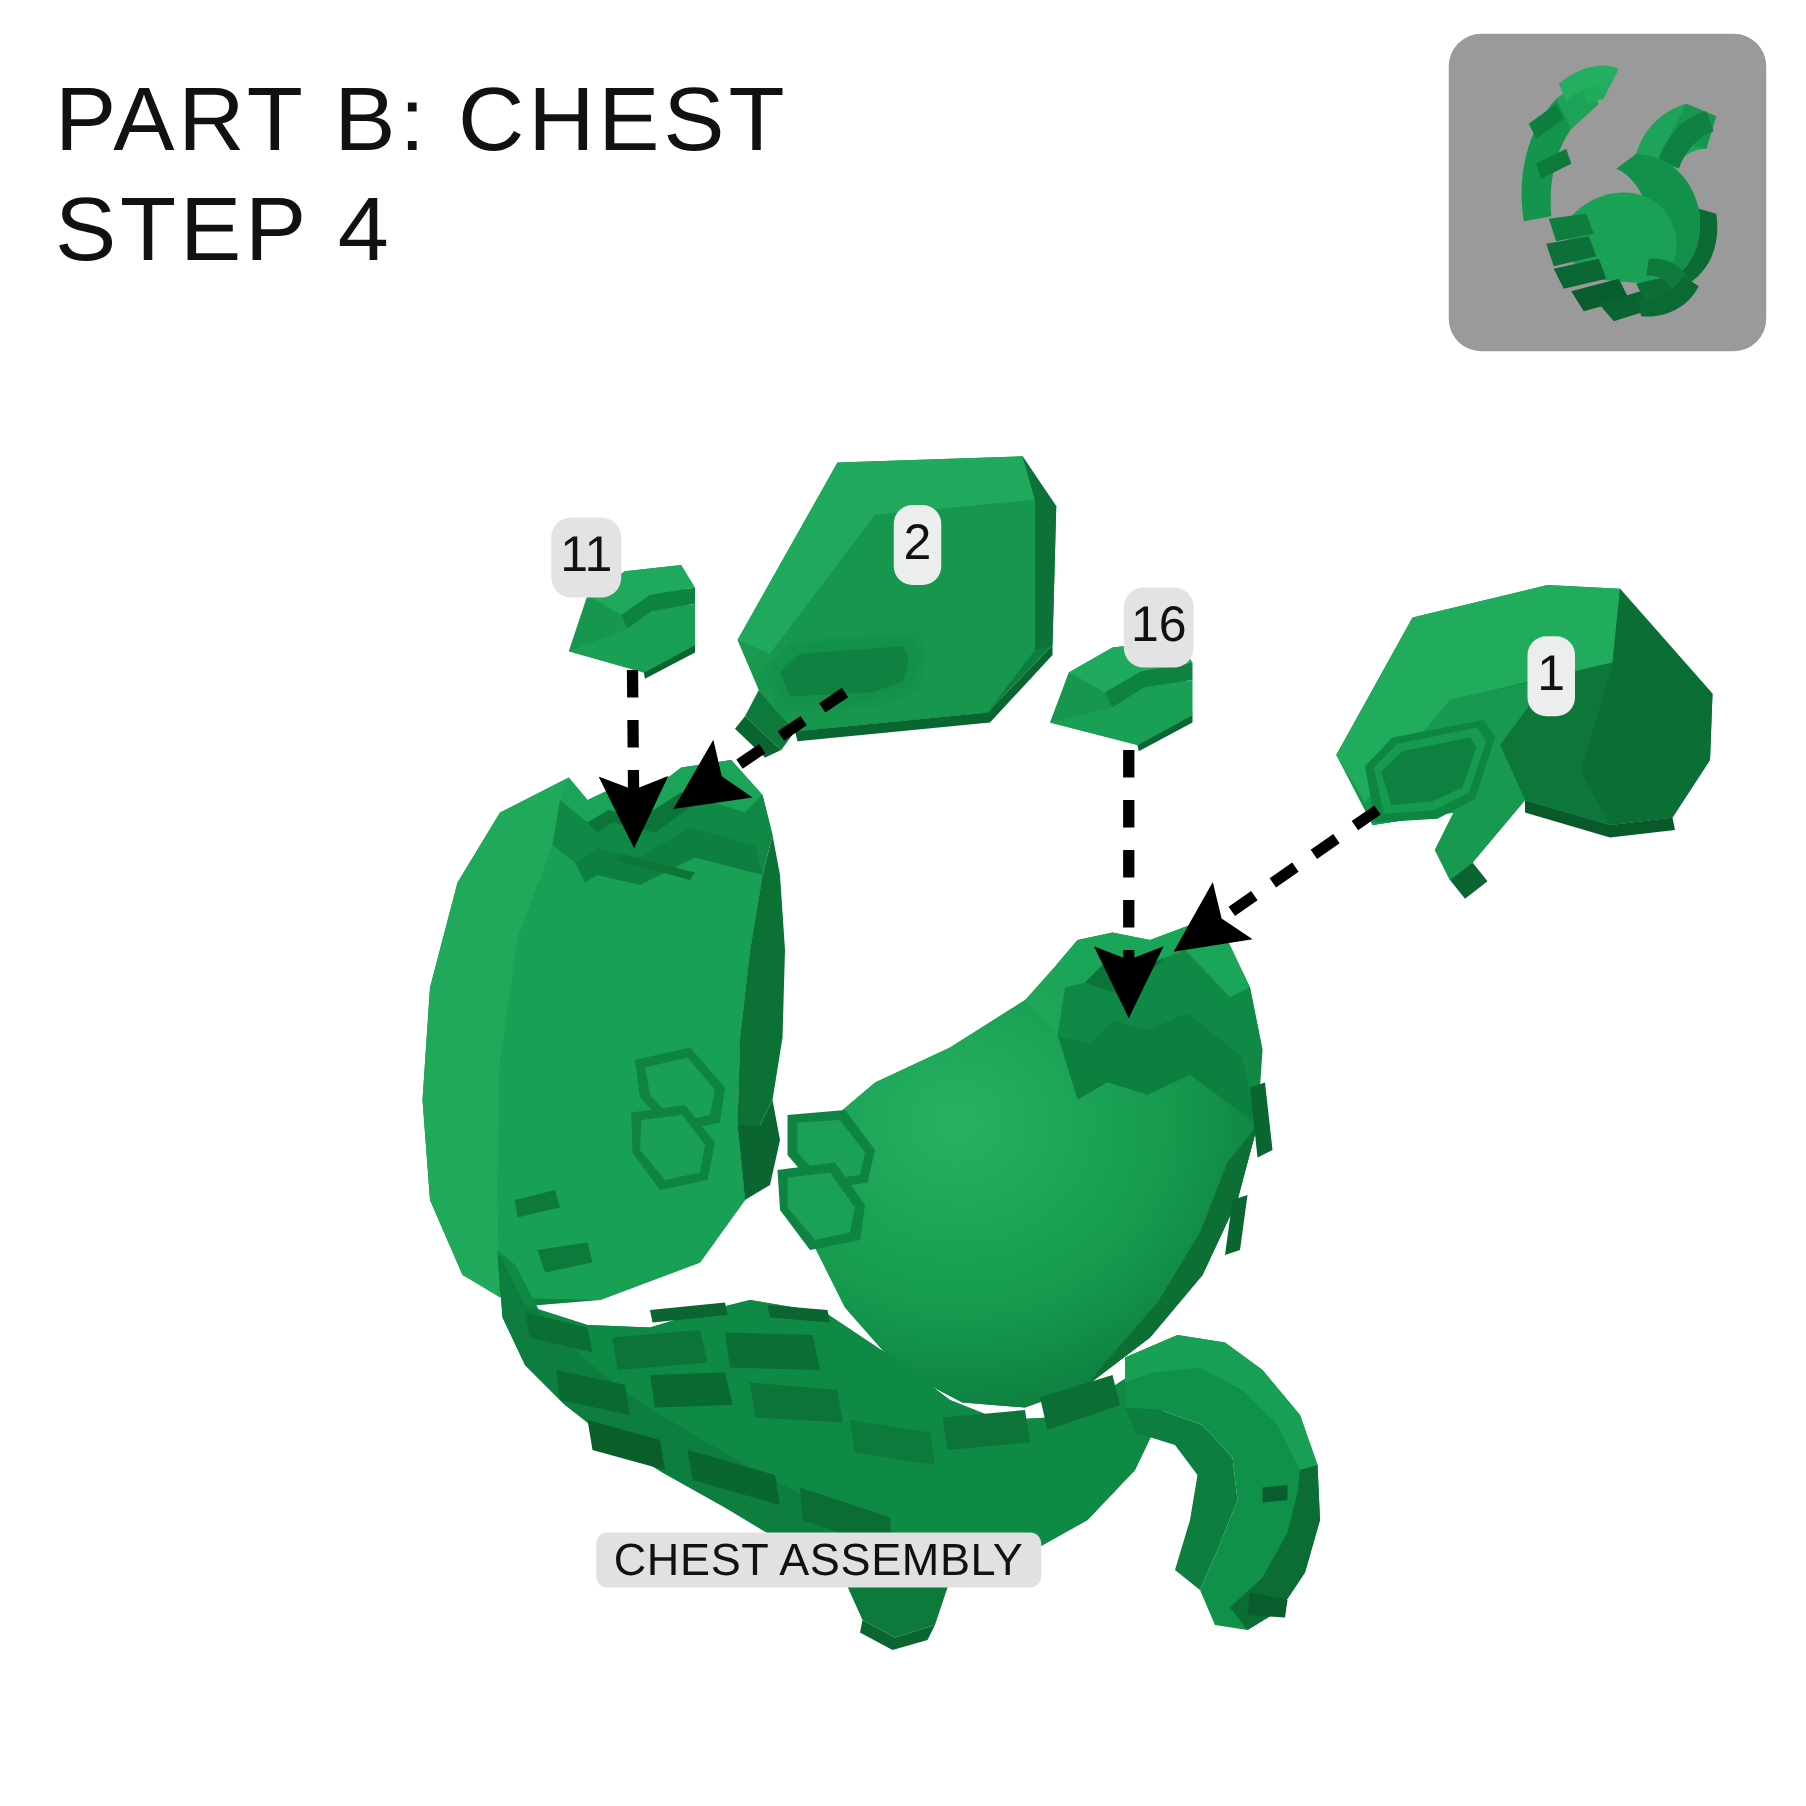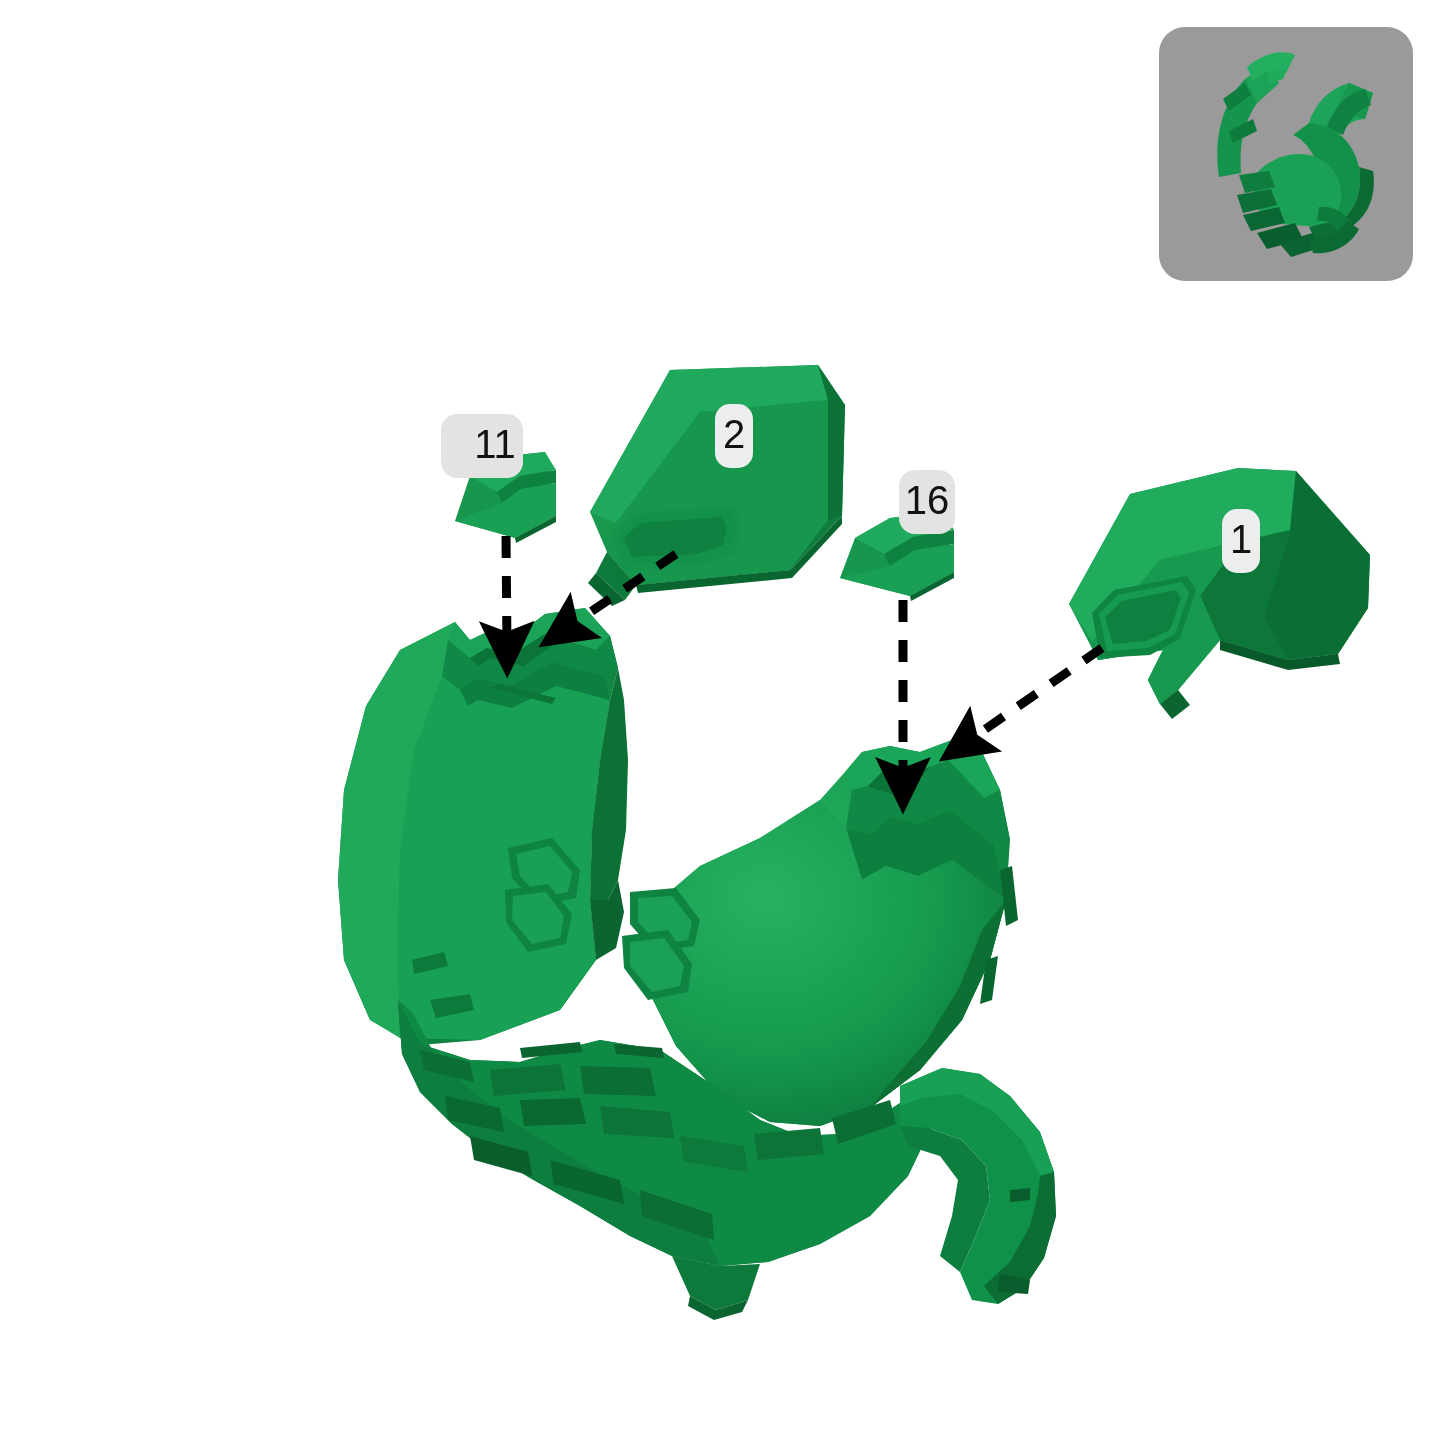--- a/index.html
+++ b/index.html
@@ -92,6 +92,10 @@
 
 <div id="page">
 
+  <div id="title-block">
+    <div class="title-line">PART B: CHEST</div>
+    <div class="title-line">STEP 4</div>
+  </div>
 
   <div id="thumbnail">
     <svg width="254" height="254" viewBox="0 0 254 254">

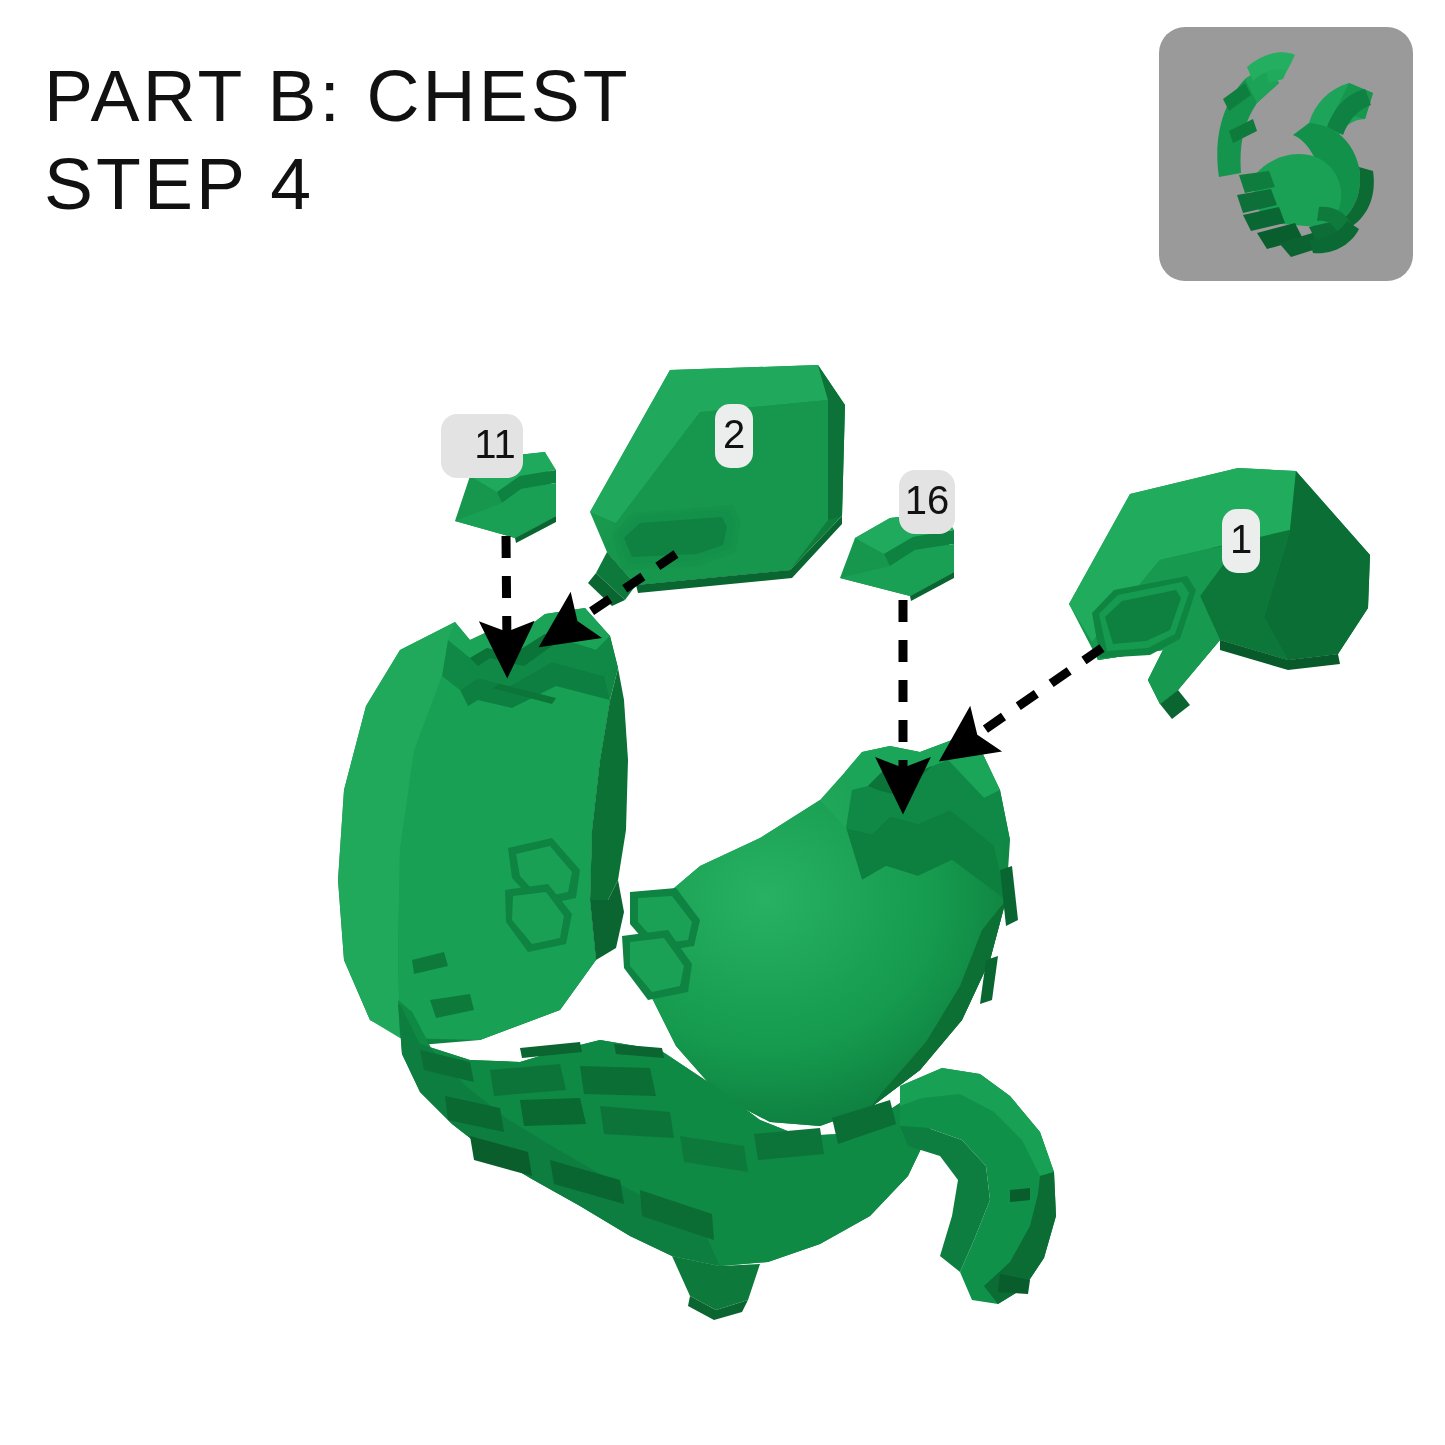--- a/index.html
+++ b/index.html
@@ -325,7 +325,7 @@
     </g>
   </svg>
 
-  <div class="badge num-badge wide" style="left:441px; top:414px;padding-left:26px;">
+  <div class="badge num-badge wide" style="left:441px; top:414px;">
     <span>11</span>
   </div>
 

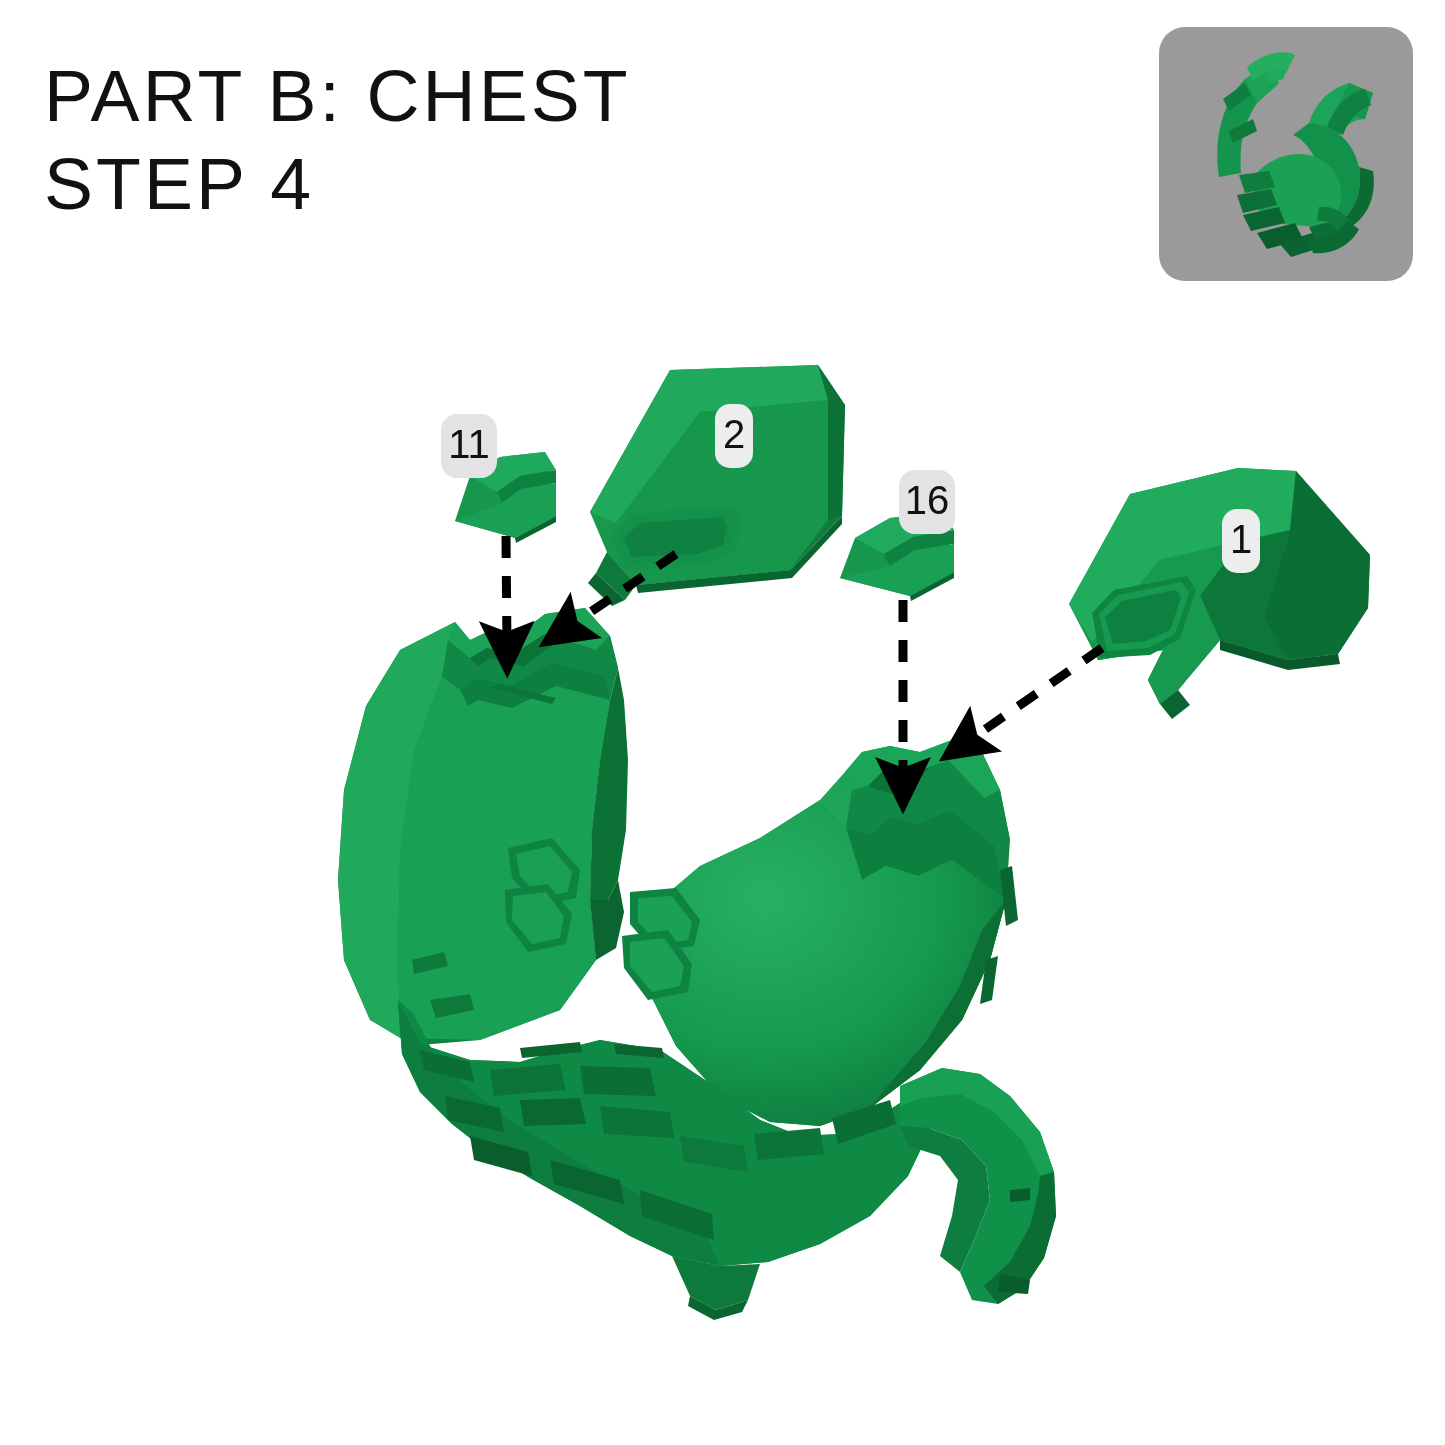--- a/index.html
+++ b/index.html
@@ -341,6 +341,9 @@
     <span>1</span>
   </div>
 
+  <div class="badge" id="assembly-badge">
+    <span>CHEST ASSEMBLY</span>
+  </div>
 
 </div>
 

